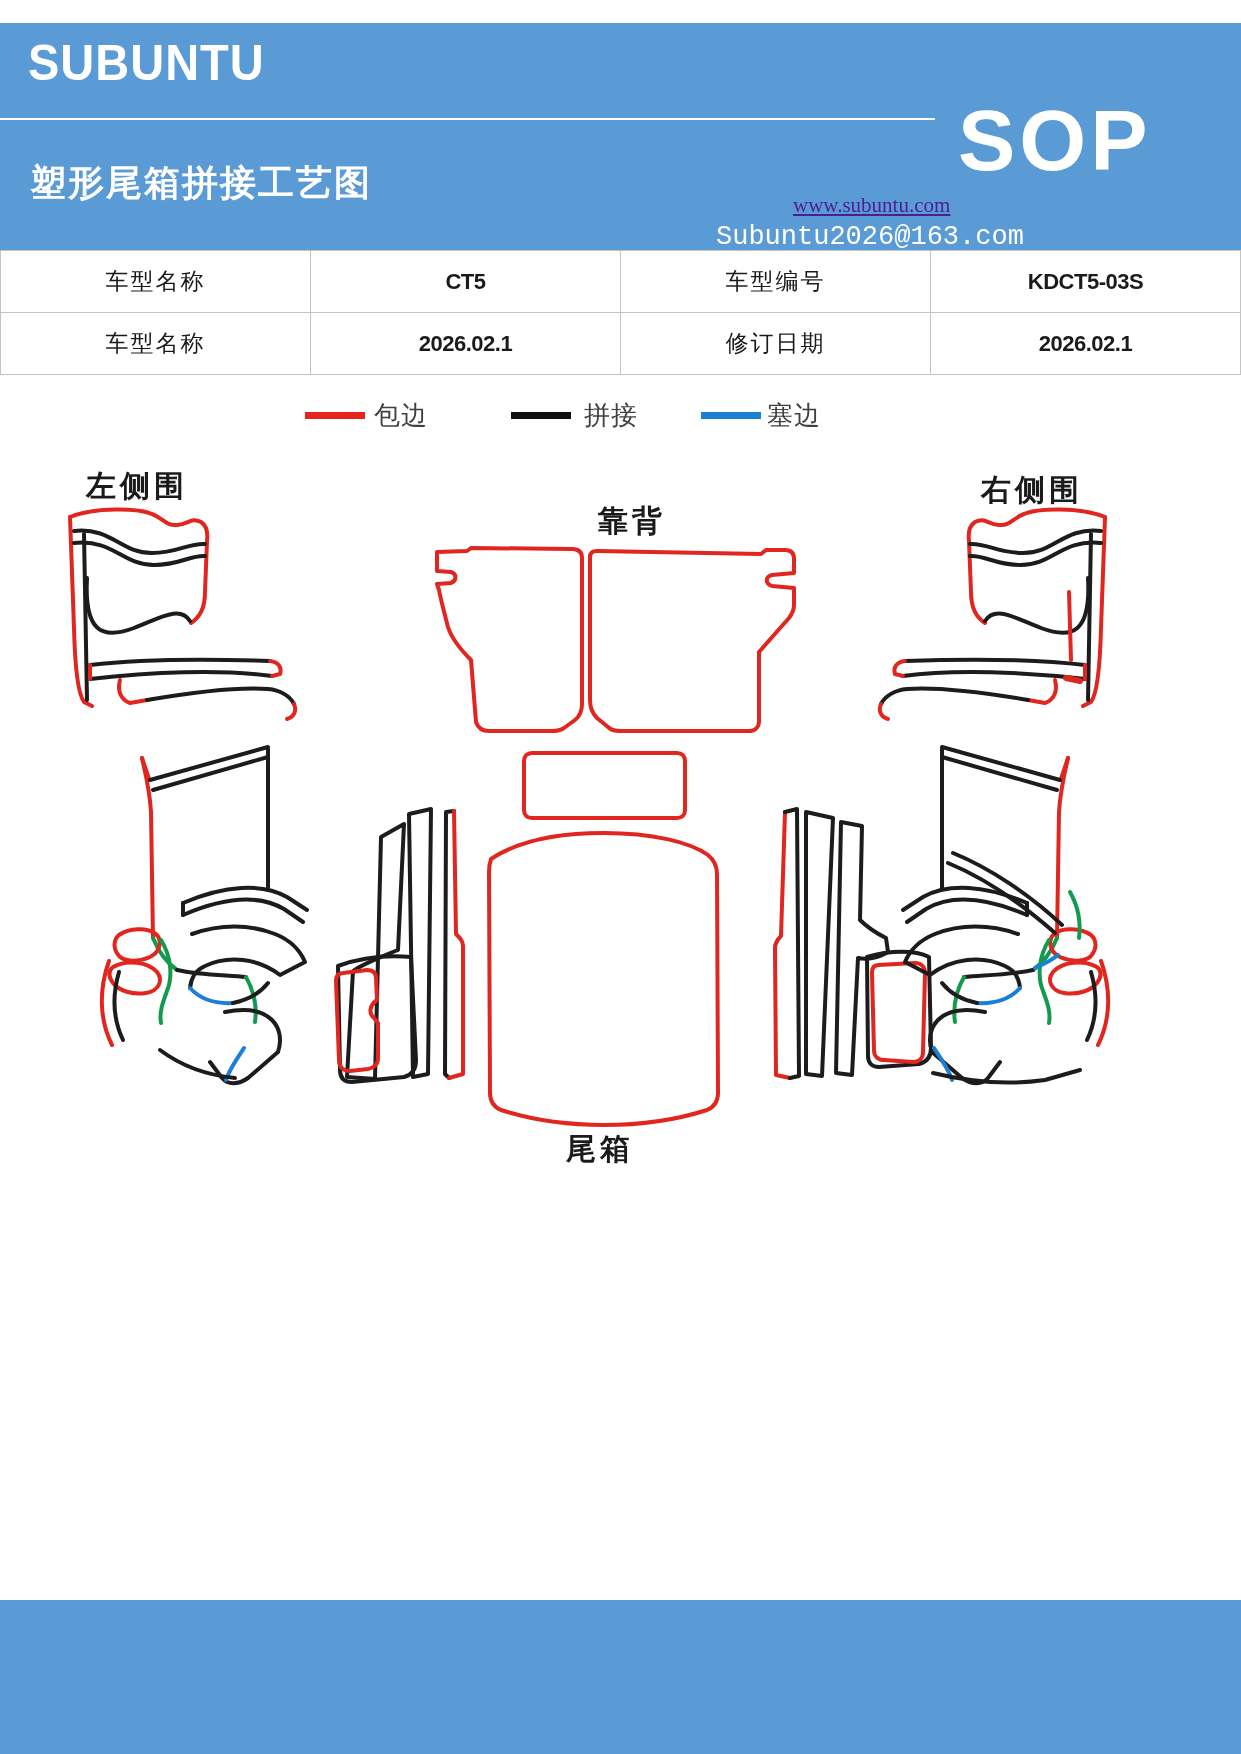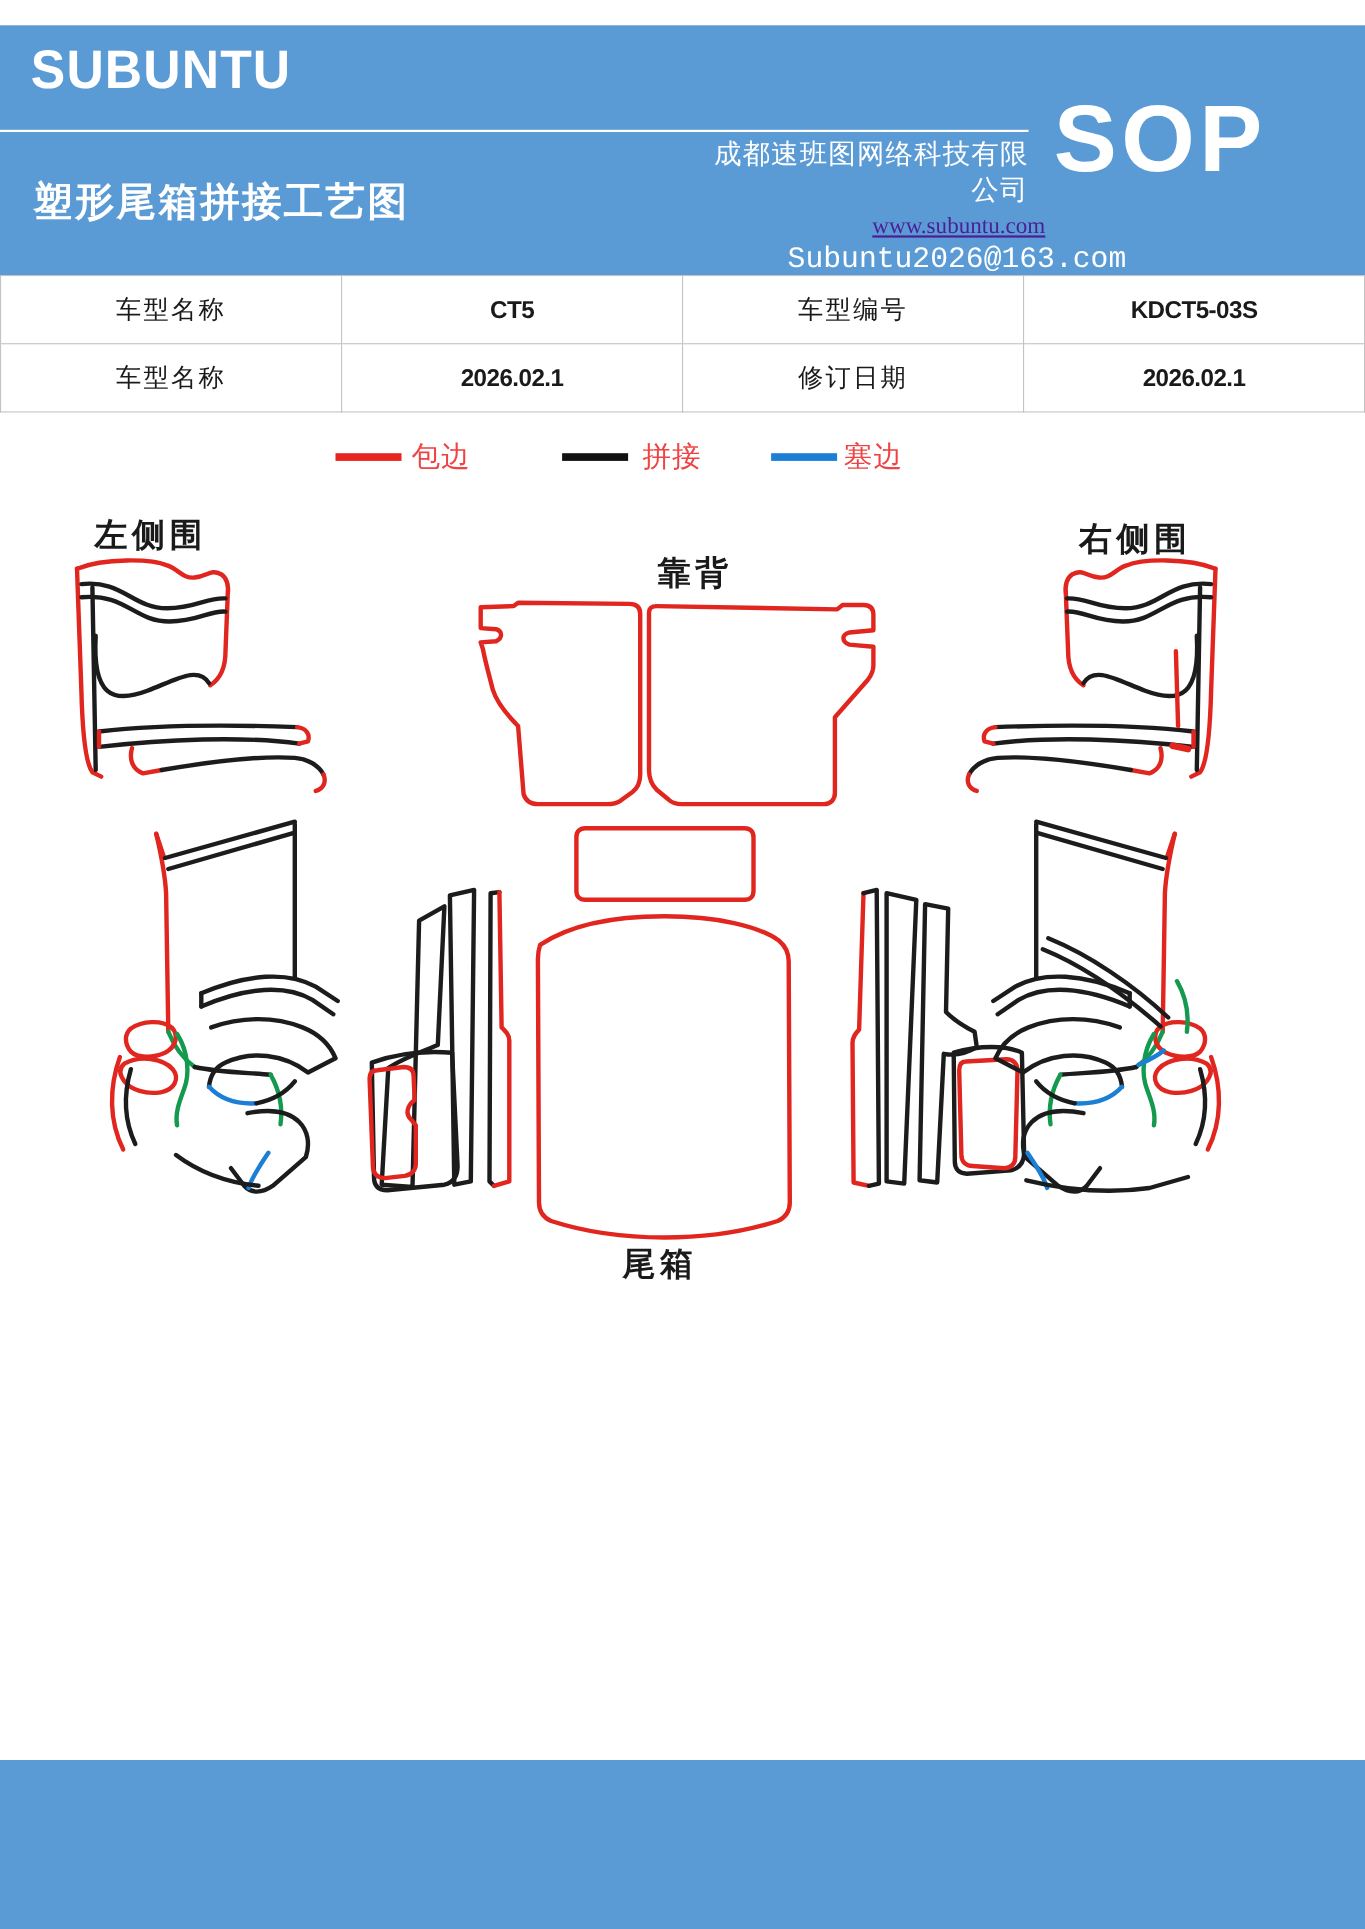--- a/index.html
+++ b/index.html
@@ -54,7 +54,6 @@
     <div class="logo">SUBUNTU</div>
     <div class="header-rule"></div>
     <div class="doc-title">塑形尾箱拼接工艺图</div>
-    <div class="header-company">成都速班图网络科技有限公司</div>
     <div class="sop">SOP</div>
     <div class="header-site">www.subuntu.com</div>
     <div class="header-mail">Subuntu2026@163.com</div>

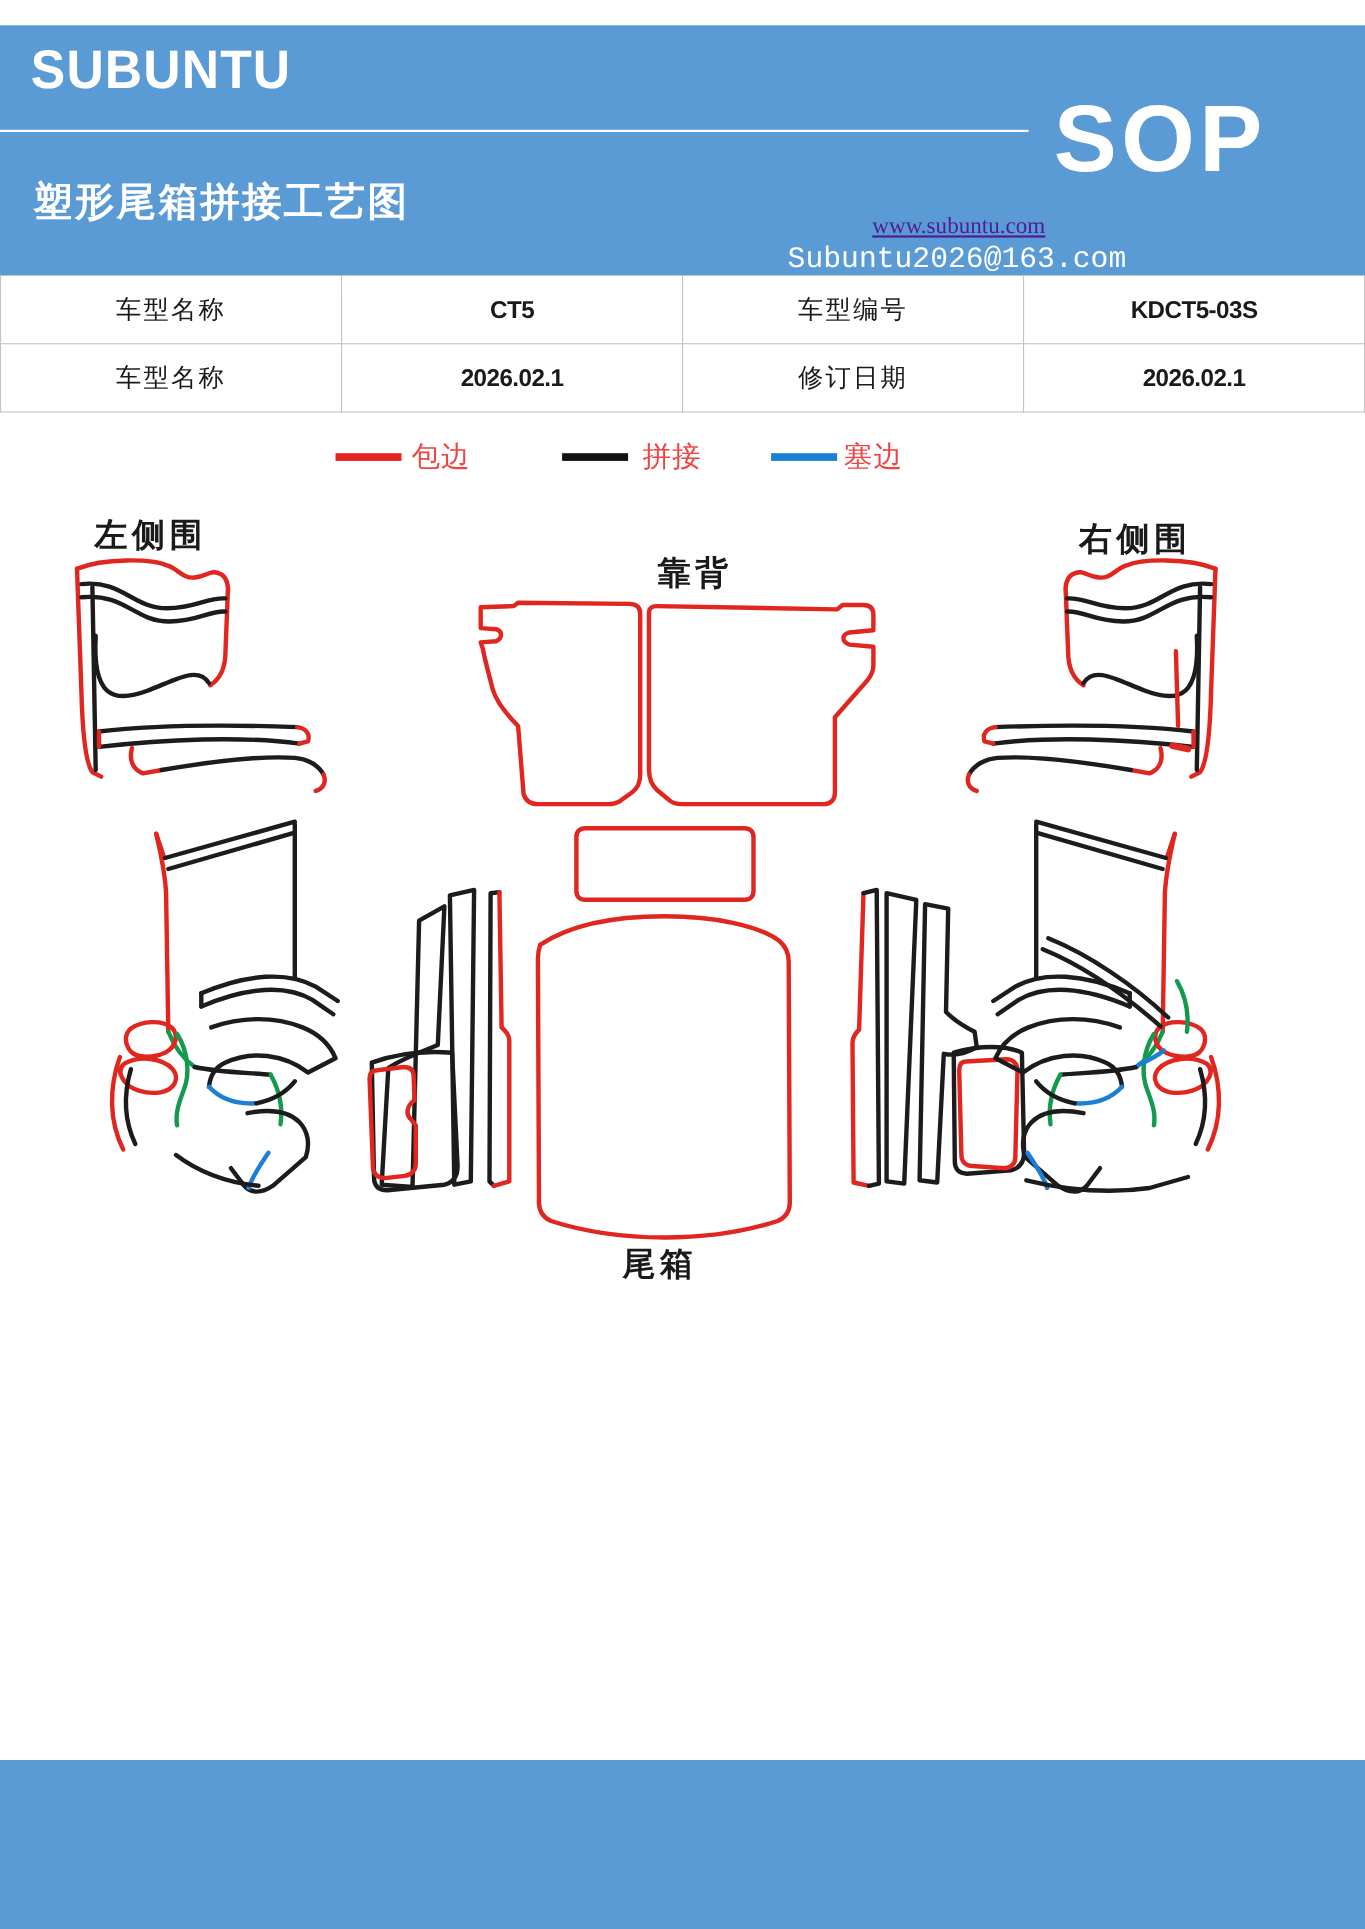--- a/index.html
+++ b/index.html
@@ -15,7 +15,7 @@
         font-family:"Liberation Serif",serif;letter-spacing:2px;}
   .header-company{position:absolute;left:640px;top:100px;width:295px;text-align:right;
         font-size:25px;color:#fff;font-family:"Liberation Serif",serif;letter-spacing:1px;}
-  .sop{position:absolute;left:958px;top:54px;font-size:86px;font-weight:700;color:#fff;
+  .sop{position:absolute;left:958px;top:68px;font-size:86px;font-weight:700;color:#fff;
         letter-spacing:4px;}
   .header-site{position:absolute;left:793px;top:170px;font-size:21px;color:#4c1d95;
         font-family:Liberation Serif, serif;text-decoration:underline;}

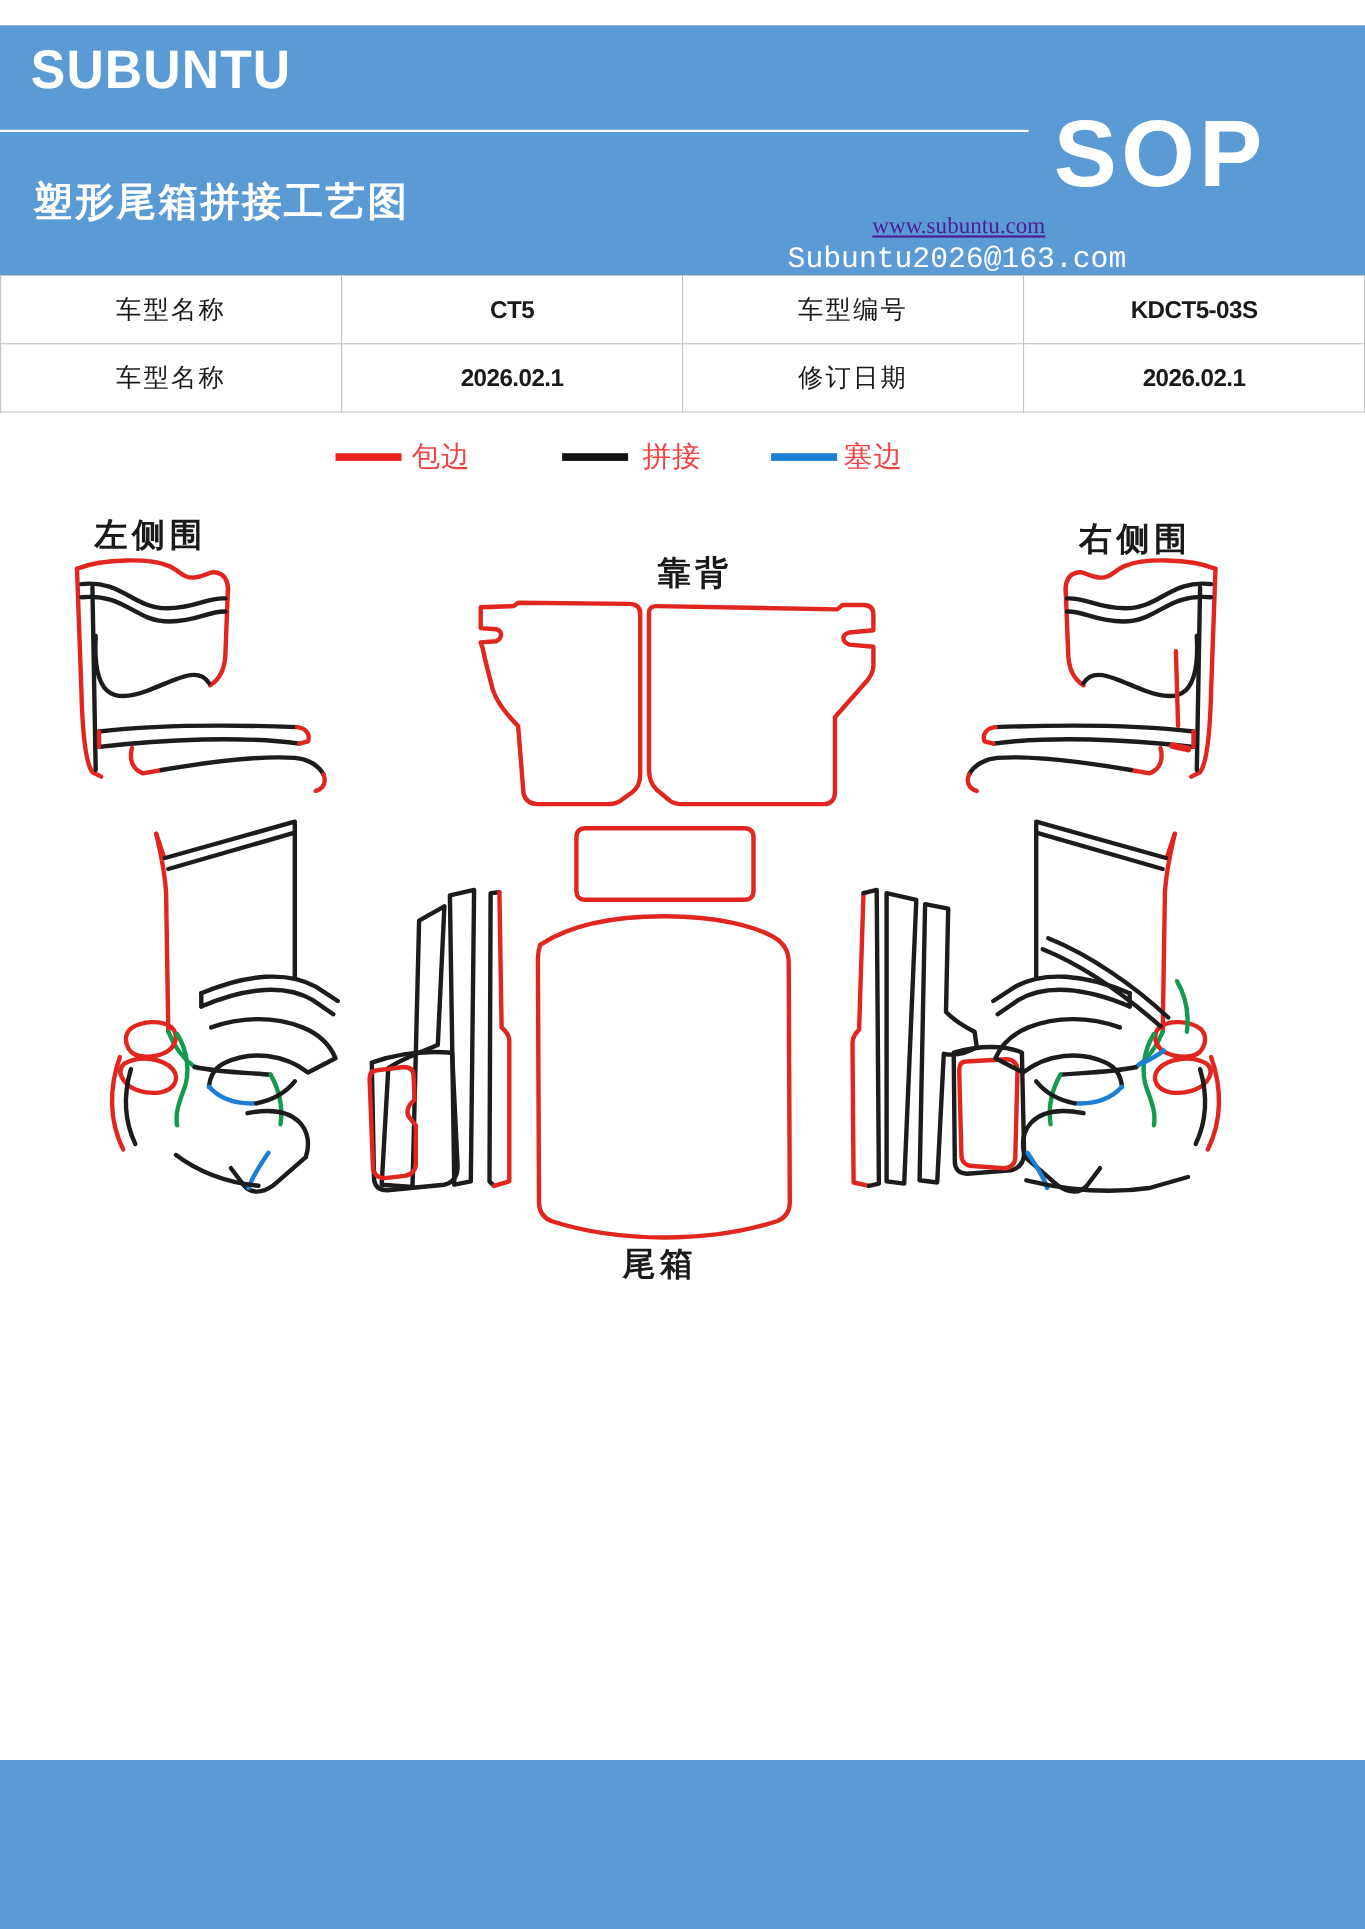--- a/index.html
+++ b/index.html
@@ -30,7 +30,7 @@
   .info-table td.val{font-weight:700;font-size:22px;letter-spacing:-0.5px;margin-left:44px;}
   .info-table td.lab{font-family:Liberation Mono, monospace;letter-spacing:2px;}
   .legend-swatch{position:absolute;top:412px;width:60px;height:7px;}
-  .legend-label{position:absolute;top:398px;font-size:26px;color:#ef4444;
+  .legend-label{position:absolute;top:398px;font-size:26px;color:#404040;
         font-family:"Liberation Serif",serif;letter-spacing:1px;}
 
   

